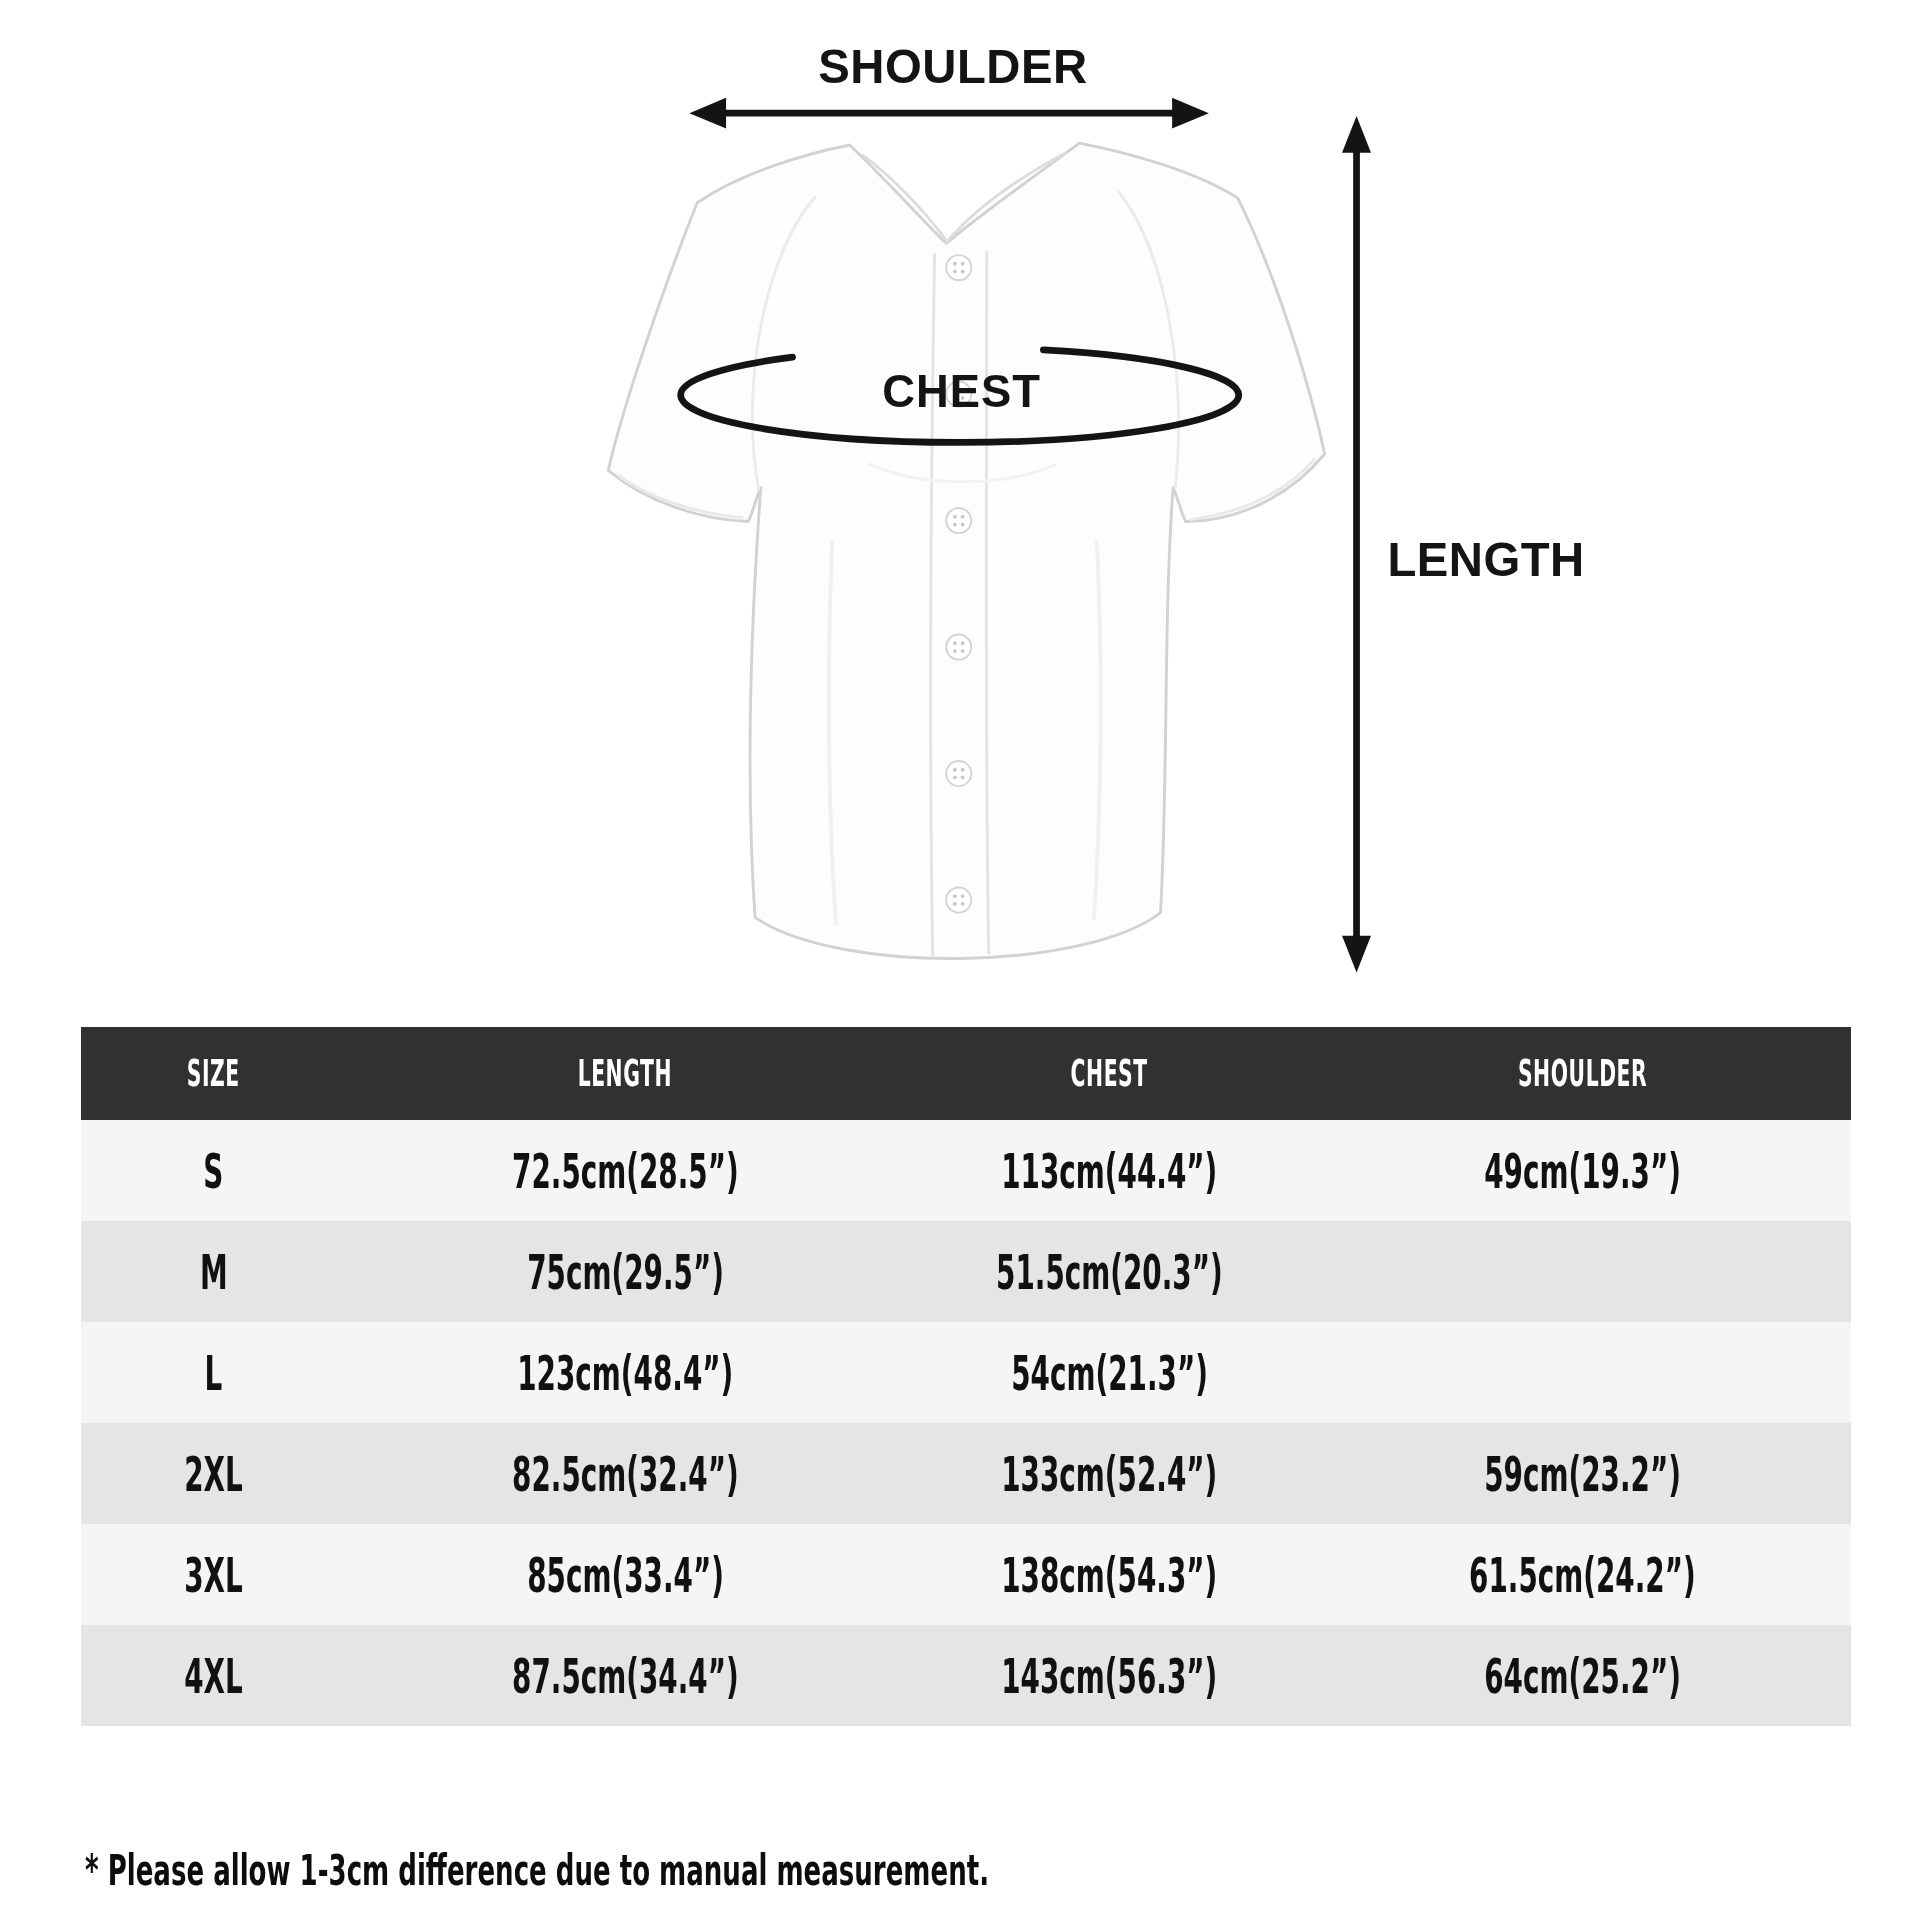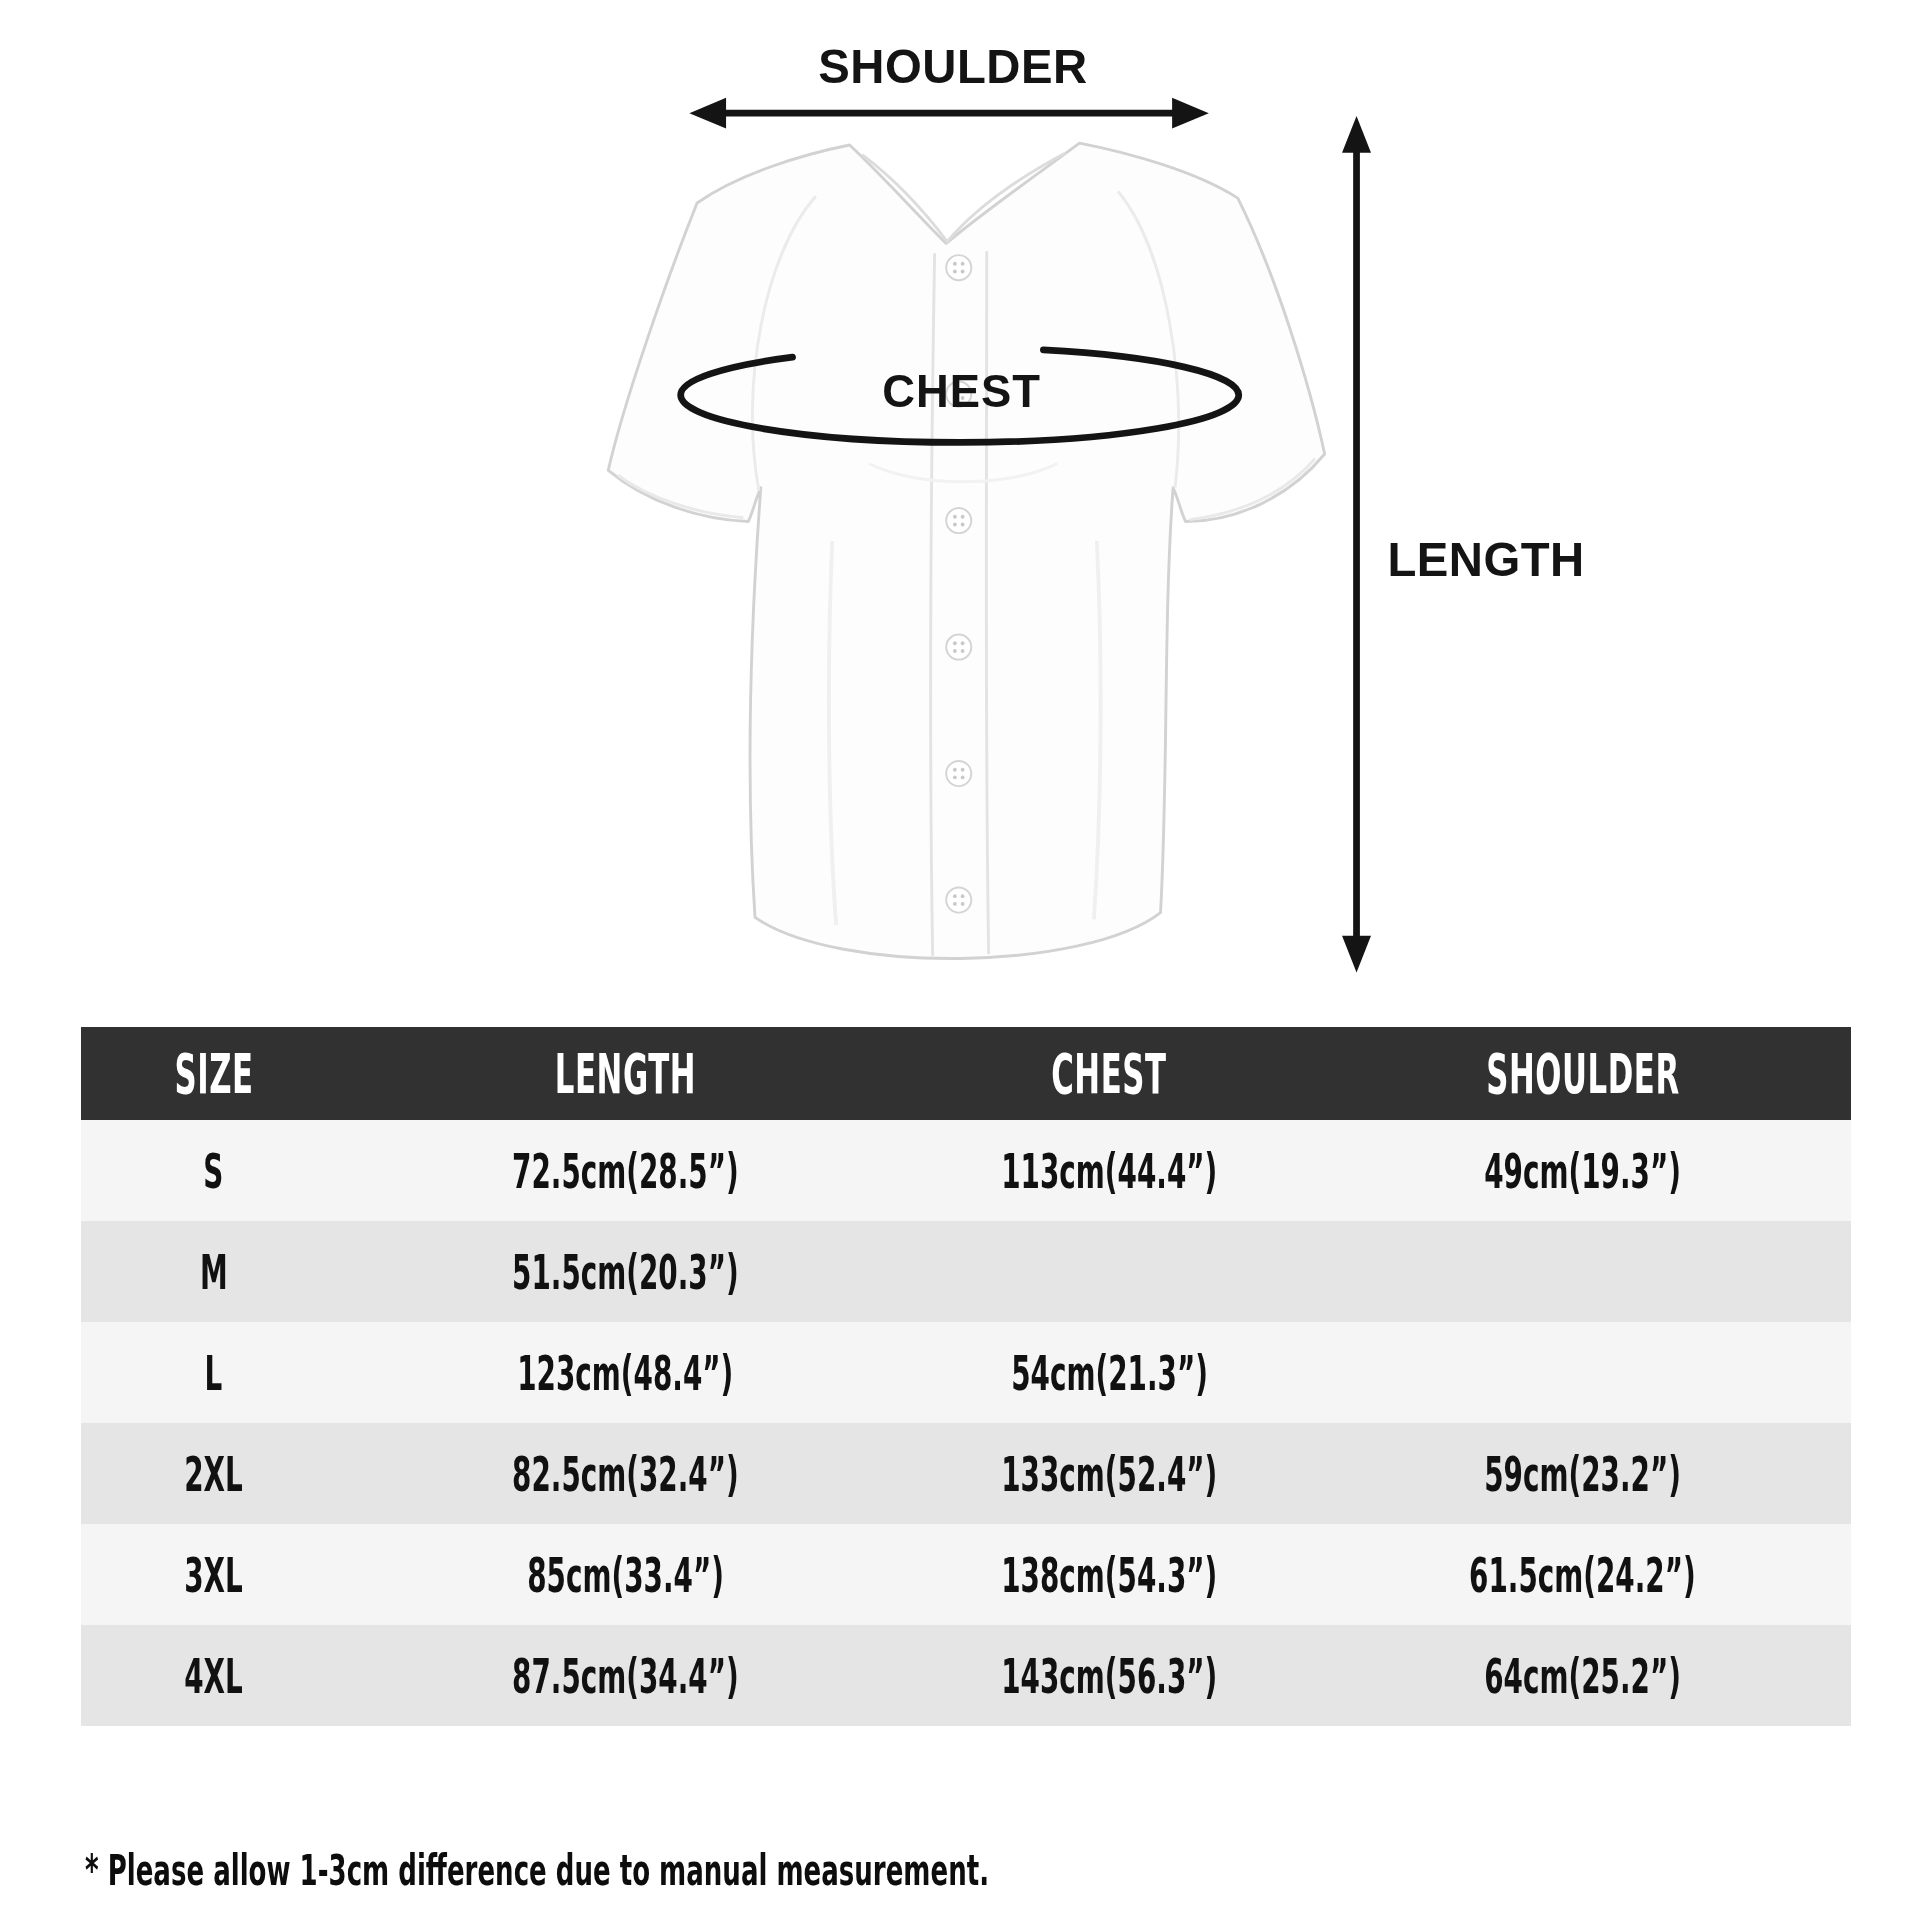--- a/index.html
+++ b/index.html
@@ -15,7 +15,7 @@
   .t-grid{display:grid;grid-template-columns:15% 31.5% 23.2% 30.3%;}
   #table-header{height:93px;background:#313131;}
   #table-header .hcell{display:flex;align-items:center;justify-content:center;
-      color:#ffffff;font-size:56px;font-weight:bold;}
+      color:#ffffff;font-size:37px;font-weight:bold;}
   .trow{height:101px;}
   .trow:nth-child(odd){background:#f5f5f6;}
   .trow:nth-child(even){background:#e5e5e6;}

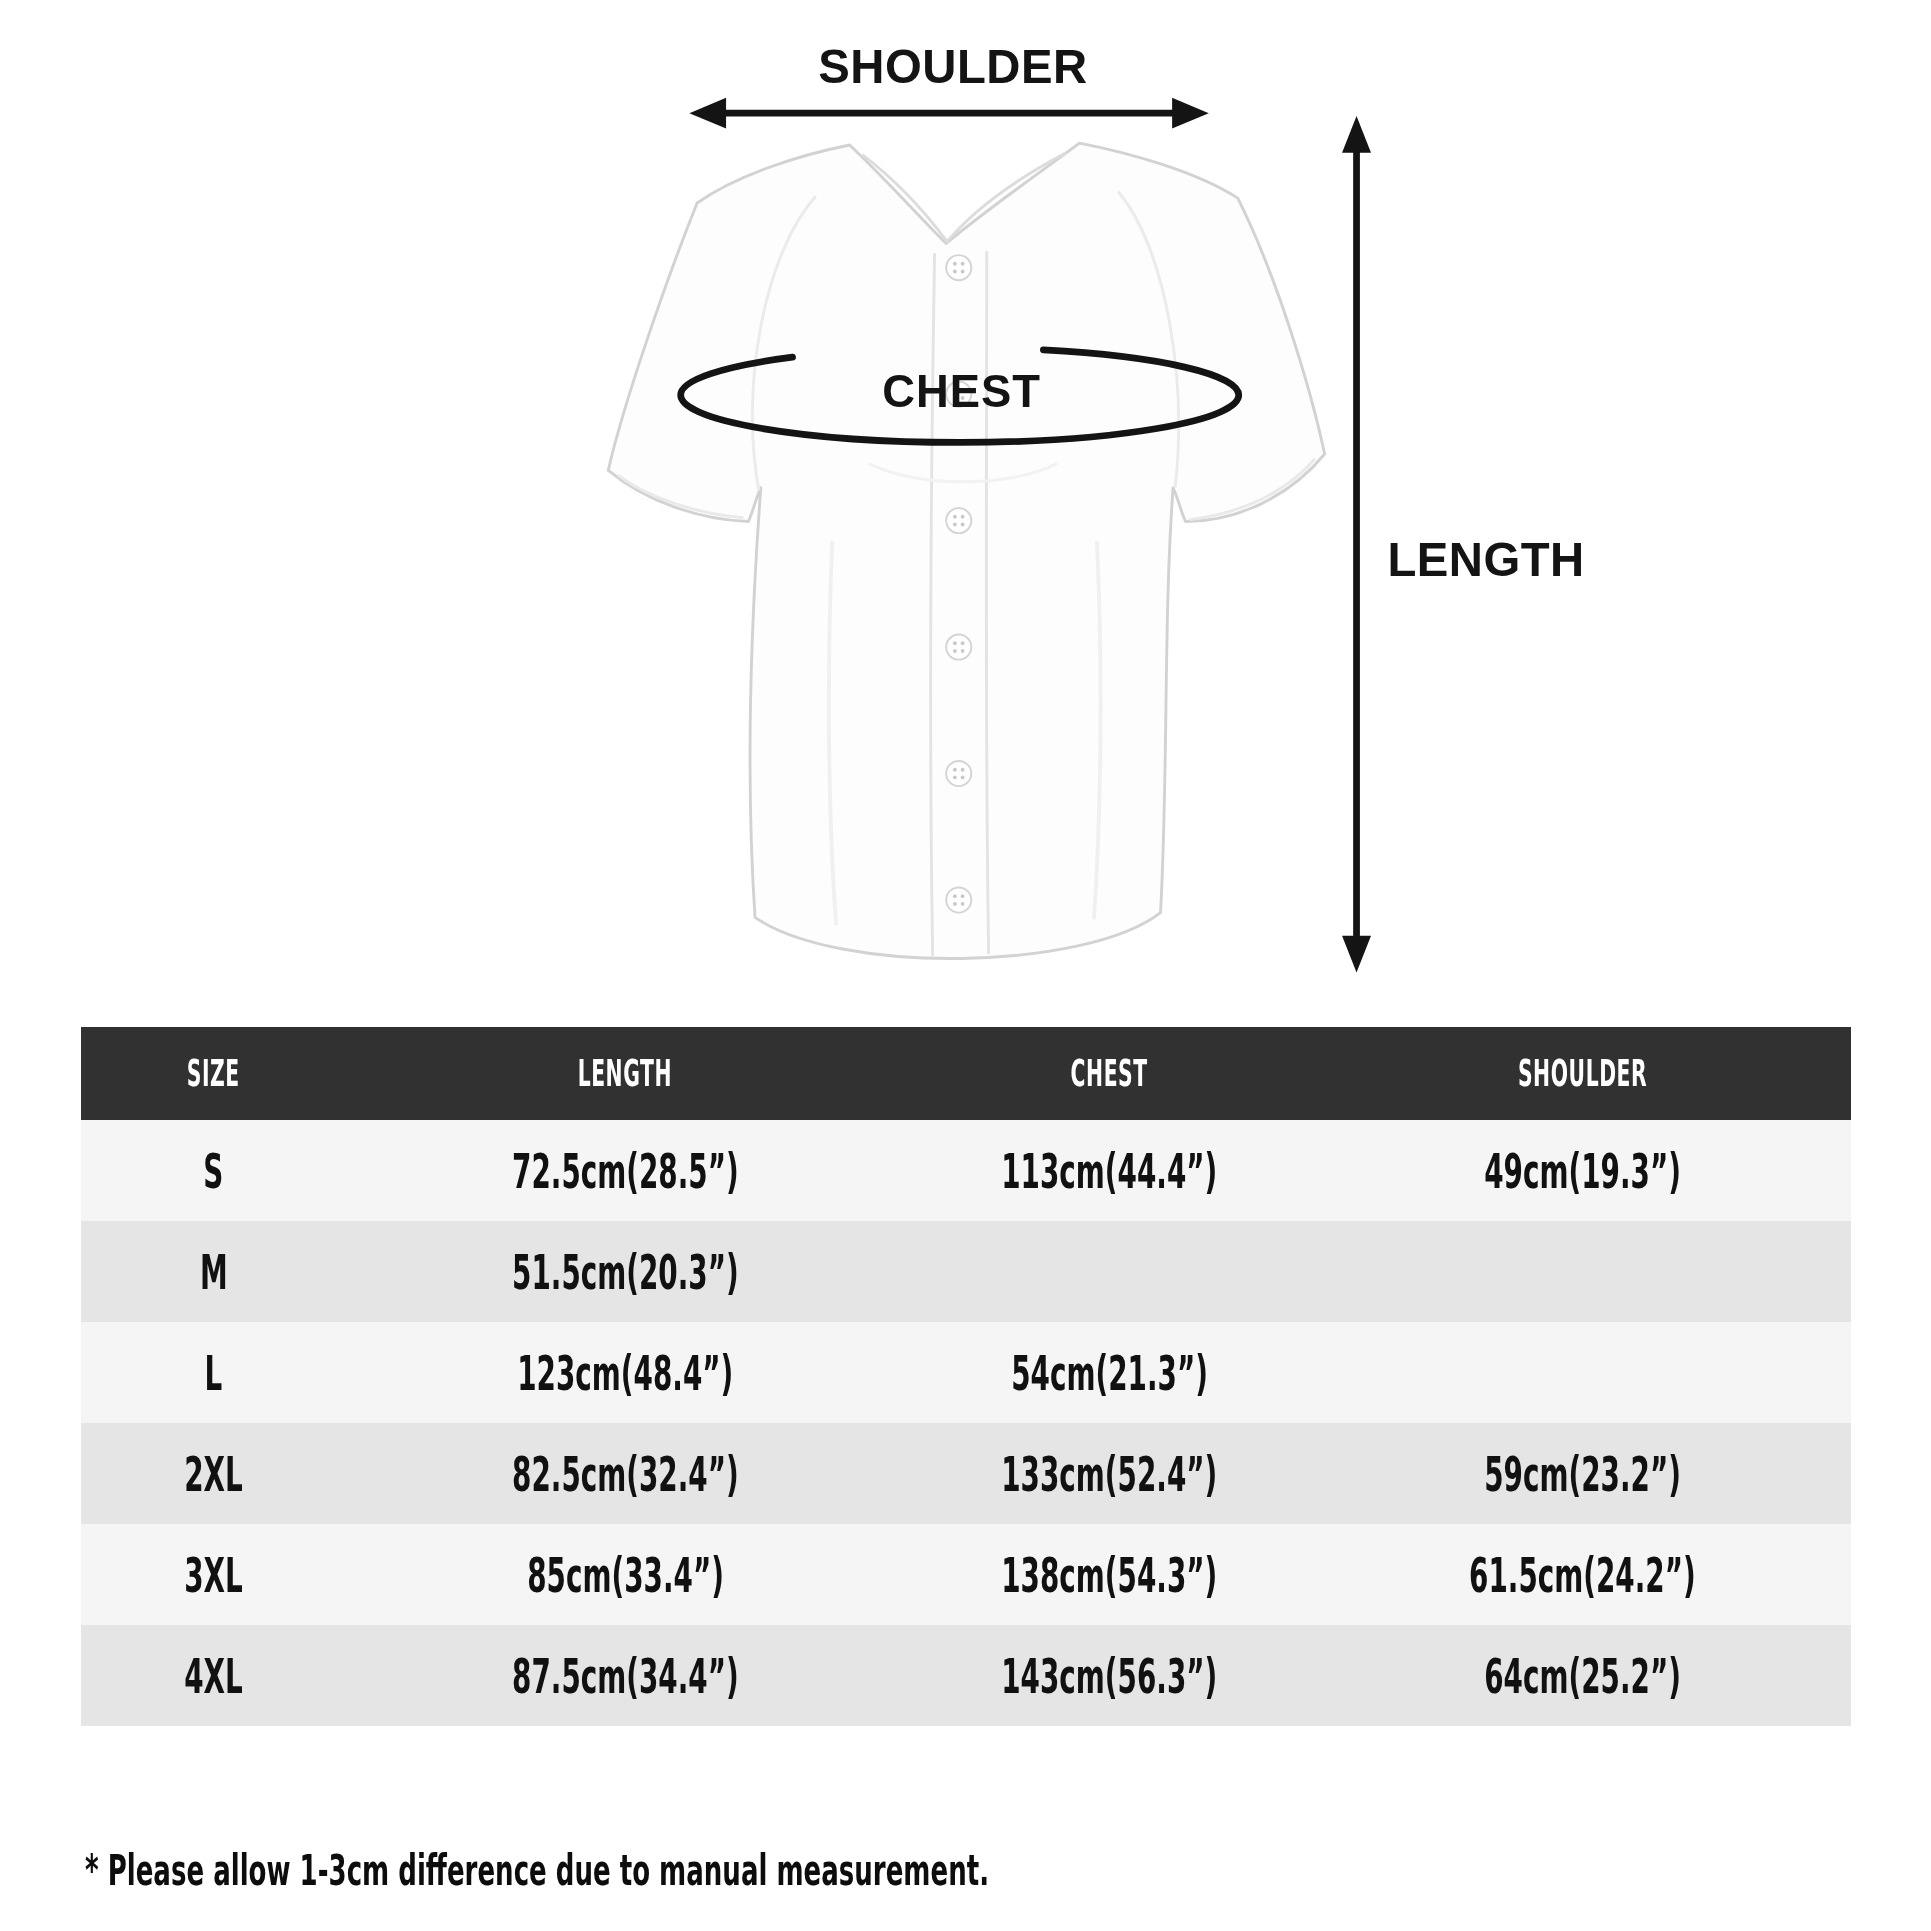--- a/index.html
+++ b/index.html
@@ -165,6 +165,9 @@
             <span class="cond">M</span>
           </div>
         <div class="tcell">
+            <span class="cond">75cm(29.5”)</span>
+          </div>
+        <div class="tcell">
             <span class="cond">51.5cm(20.3”)</span>
           </div>
       </div>

